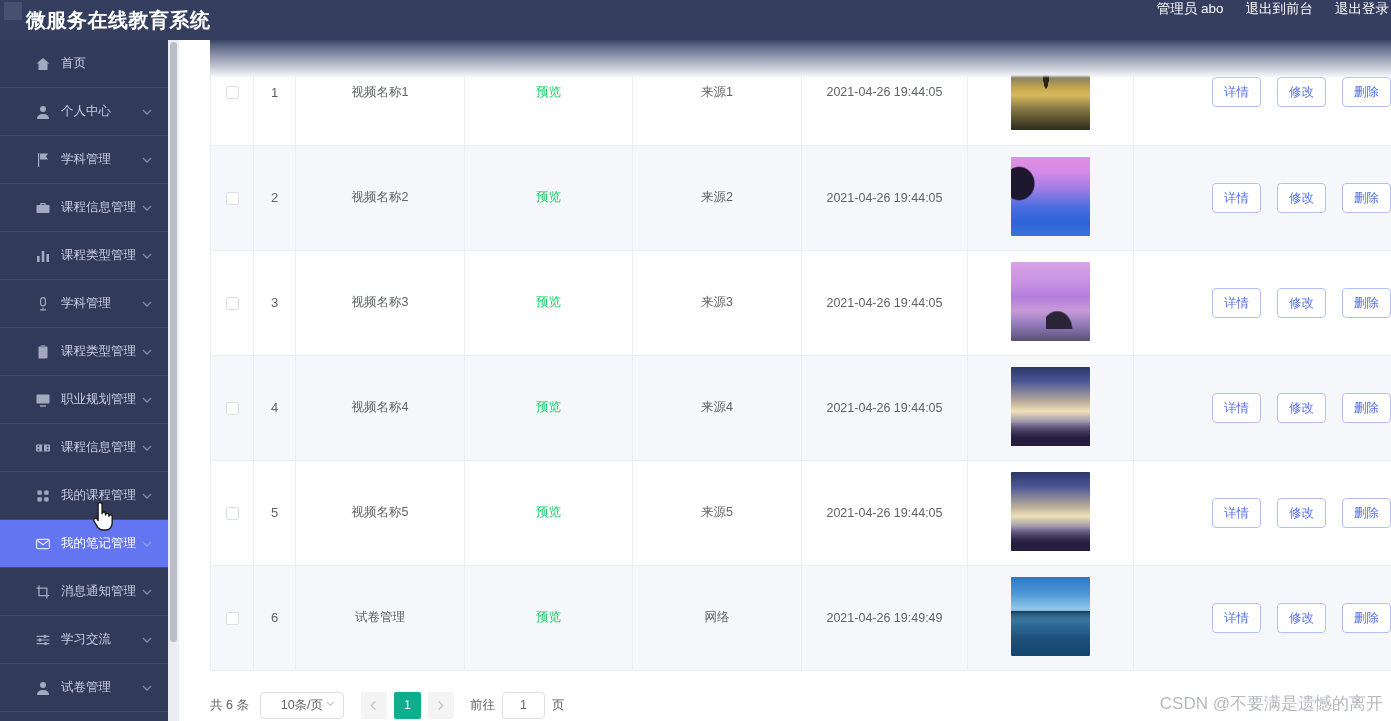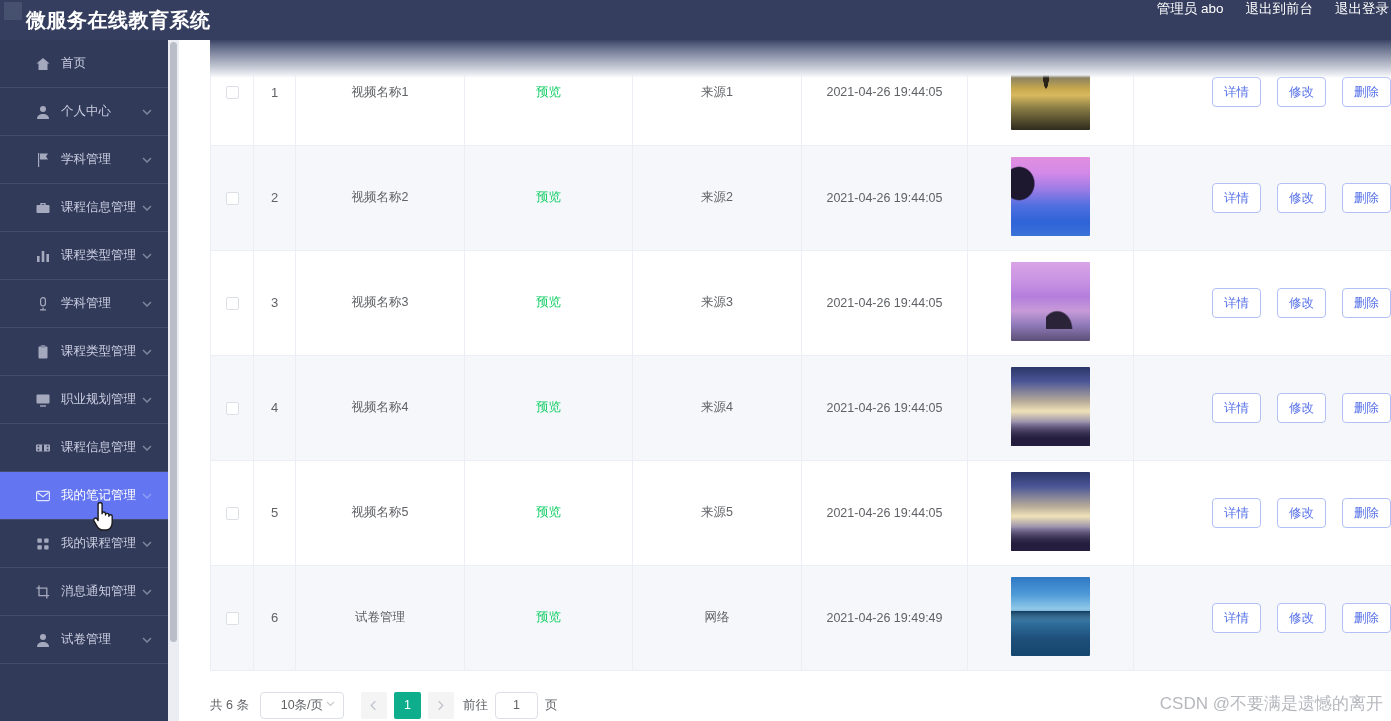--- a/index.html
+++ b/index.html
@@ -378,19 +378,6 @@
           </svg></span>
     </div>
 
-    <div class="side-item active">
-      <span class="ico">
-          <svg width="16" height="16" viewBox="0 0 16 16">
-            <rect x="1.6" y="3.4" width="12.8" height="9.2" rx="1.2" stroke="#dfe3ff" stroke-width="1.2" fill="none"></rect>
-            <path d="M2.4 4.6l5.6 4.2 5.6-4.2" stroke="#dfe3ff" stroke-width="1.2" fill="none"></path>
-          </svg>
-        </span>
-      <span class="lbl">我的笔记管理</span>
-      <span class="chev"><svg width="14" height="14" viewBox="0 0 14 14">
-            <path d="M3 5l4 4 4-4" stroke="#b9c3fb" stroke-width="1.3" fill="none"></path>
-          </svg></span>
-    </div>
-
     <div class="side-item">
       <span class="ico">
           <svg width="16" height="16" viewBox="0 0 16 16">
@@ -403,6 +390,19 @@
       <span class="lbl">我的课程管理</span>
       <span class="chev"><svg width="14" height="14" viewBox="0 0 14 14">
             <path d="M3 5l4 4 4-4" stroke="#c9cde0" stroke-width="1.3" fill="none"></path>
+          </svg></span>
+    </div>
+
+    <div class="side-item active">
+      <span class="ico">
+          <svg width="16" height="16" viewBox="0 0 16 16">
+            <rect x="1.6" y="3.4" width="12.8" height="9.2" rx="1.2" stroke="#dfe3ff" stroke-width="1.2" fill="none"></rect>
+            <path d="M2.4 4.6l5.6 4.2 5.6-4.2" stroke="#dfe3ff" stroke-width="1.2" fill="none"></path>
+          </svg>
+        </span>
+      <span class="lbl">我的笔记管理</span>
+      <span class="chev"><svg width="14" height="14" viewBox="0 0 14 14">
+            <path d="M3 5l4 4 4-4" stroke="#b9c3fb" stroke-width="1.3" fill="none"></path>
           </svg></span>
     </div>
 

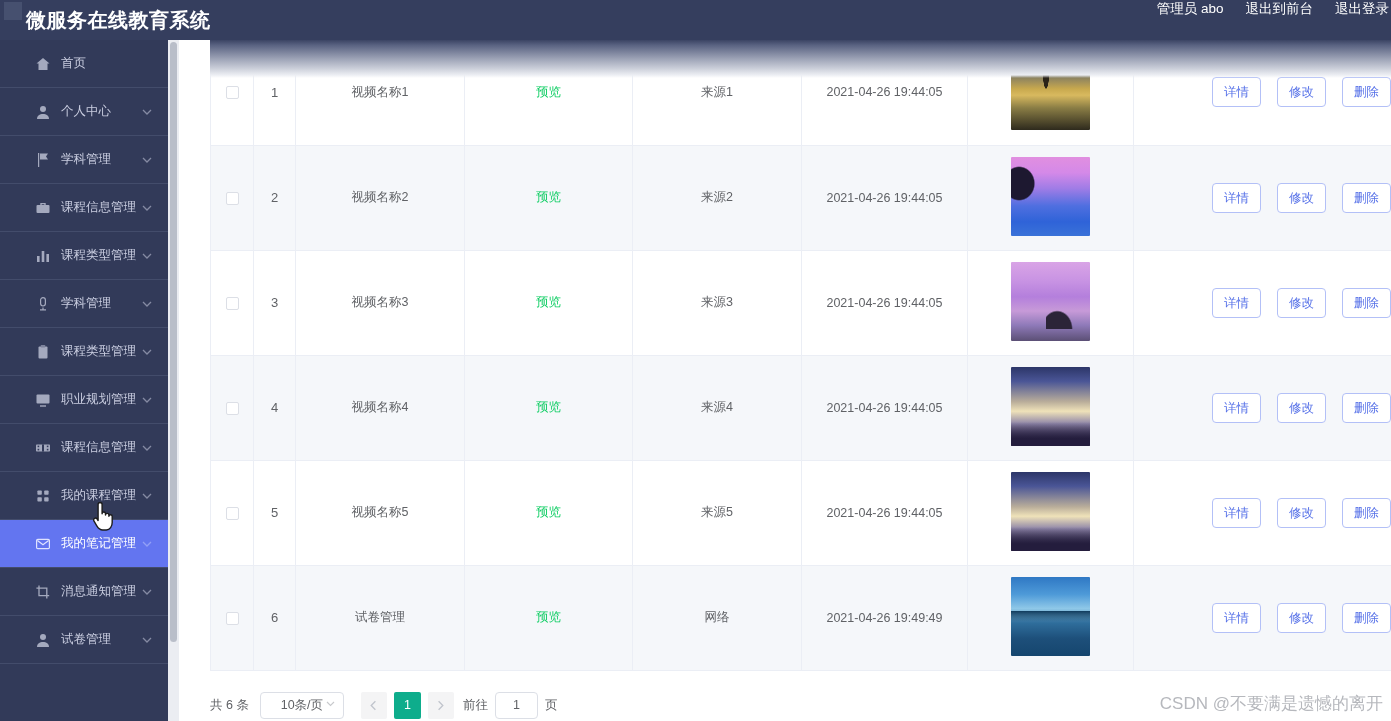--- a/index.html
+++ b/index.html
@@ -418,6 +418,20 @@
           </svg></span>
     </div>
 
+    <div class="side-item">
+      <span class="ico">
+          <svg width="16" height="16" viewBox="0 0 16 16">
+            <path d="M1.6 4.4h12.8M1.6 8h12.8M1.6 11.6h12.8" stroke="#b9bdd0" stroke-width="1.2"></path>
+            <circle cx="10" cy="4.4" r="1.7" fill="#b9bdd0"></circle>
+            <circle cx="5" cy="8" r="1.7" fill="#b9bdd0"></circle>
+            <circle cx="10.6" cy="11.6" r="1.7" fill="#b9bdd0"></circle>
+          </svg>
+        </span>
+      <span class="lbl">学习交流</span>
+      <span class="chev"><svg width="14" height="14" viewBox="0 0 14 14">
+            <path d="M3 5l4 4 4-4" stroke="#c9cde0" stroke-width="1.3" fill="none"></path>
+          </svg></span>
+    </div>
 
     <div class="side-item">
       <span class="ico">

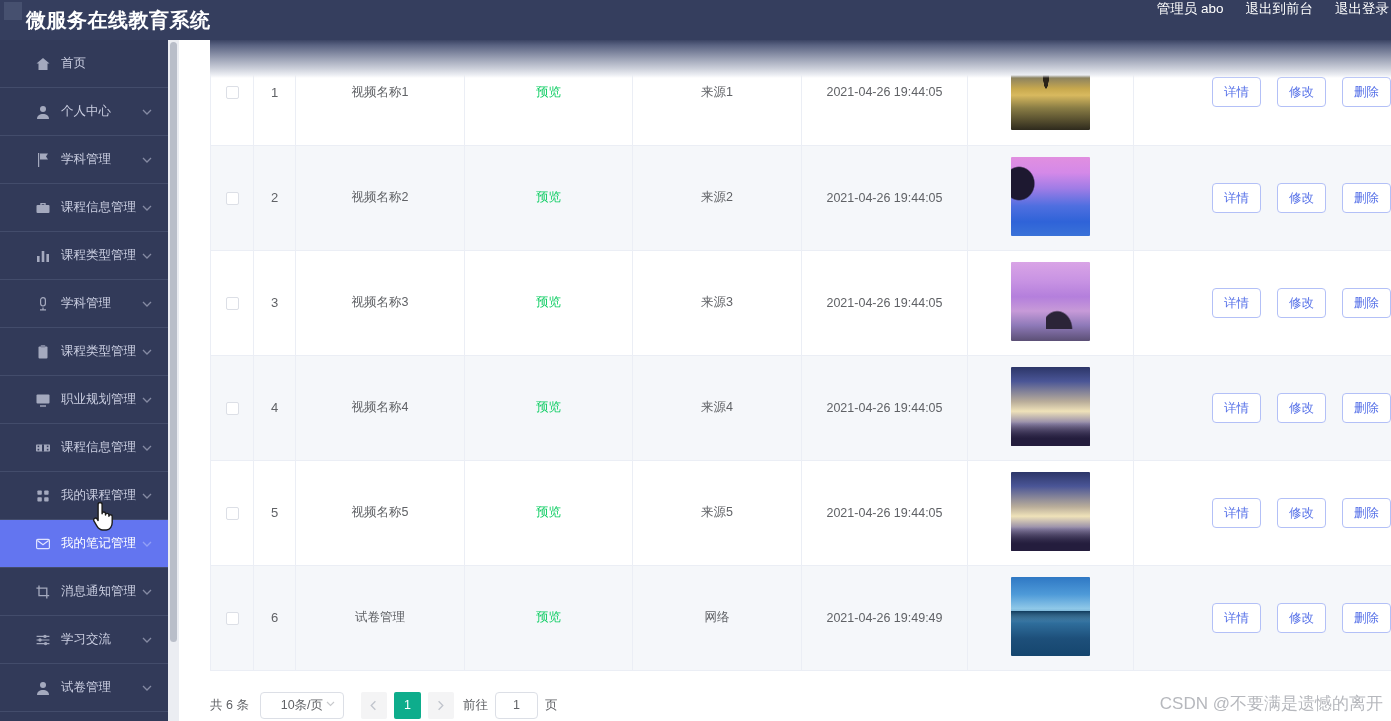--- a/index.html
+++ b/index.html
@@ -215,7 +215,7 @@
     background: #0ead8c; color: #ffffff; border-radius: 2px;
     font-size: 12.5px; cursor: pointer; margin-right: 7px;
   }
-  .pg-goto { margin-left: 2px; margin-right: 7px; white-space: nowrap; }
+  .pg-goto { margin-left: 9px; margin-right: 7px; white-space: nowrap; }
   .pg-input {
     width: 43px; height: 27px;
     border: 1px solid #dcdfe6; border-radius: 4px;

